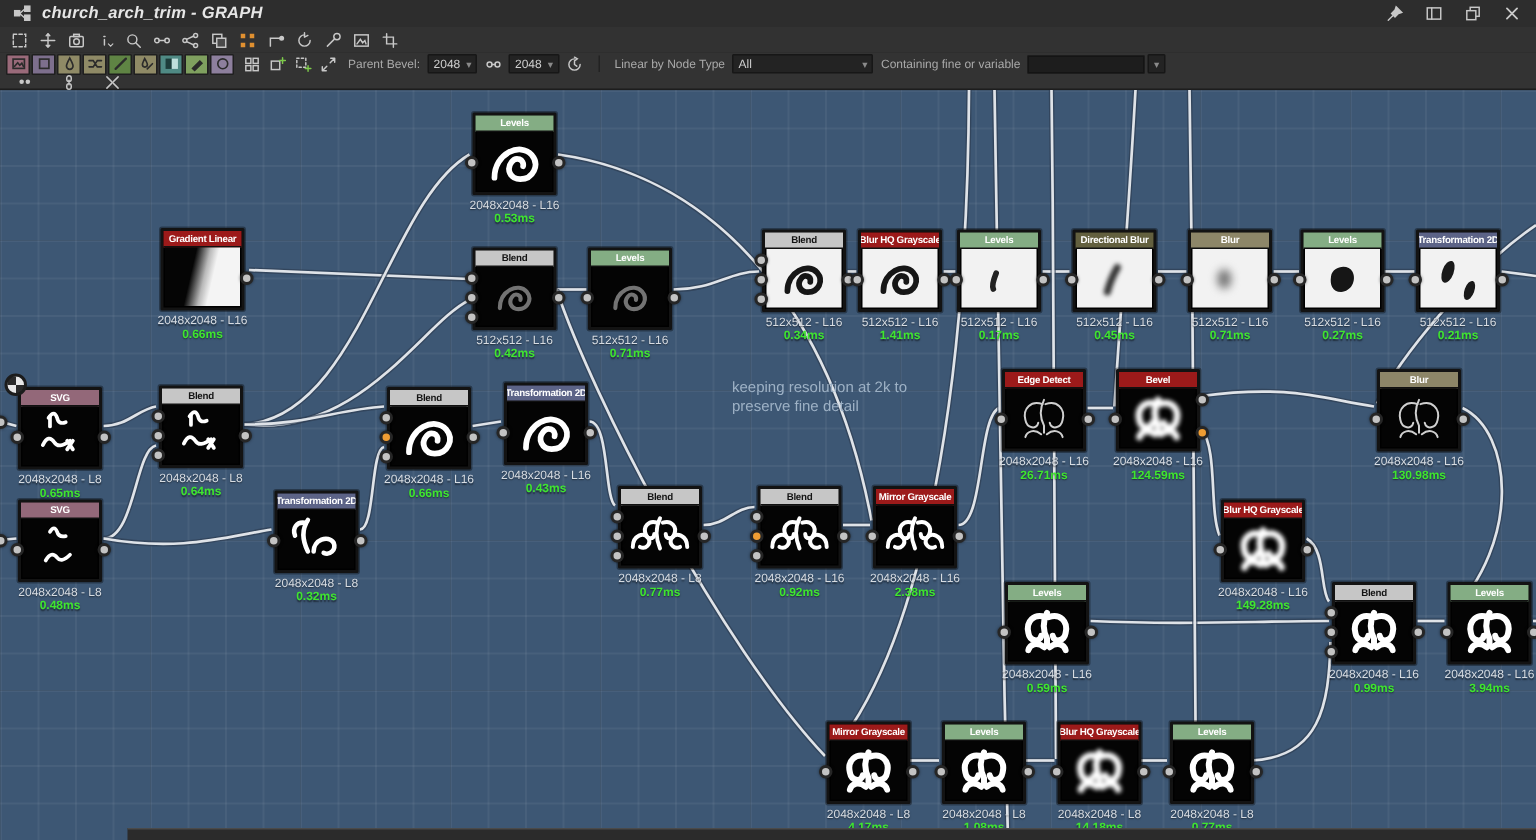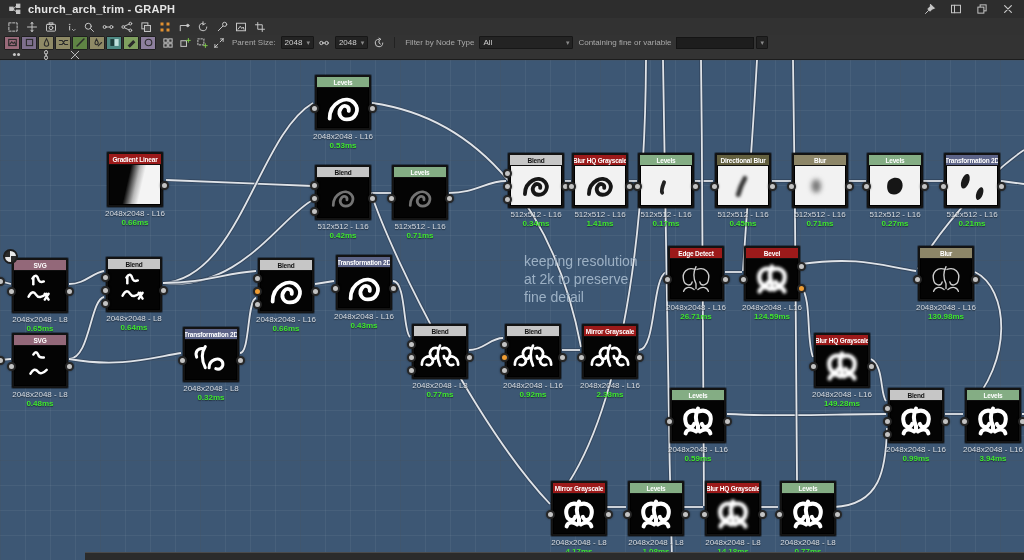--- a/index.html
+++ b/index.html
@@ -8,7 +8,7 @@
   
   #titlebar{position:absolute;left:0;top:0;width:1024px;height:18px;background:#2d2d2d;
     display:flex;align-items:center;padding:0 6px;box-sizing:border-box;z-index:20;}
-  #titlebar .title{color:#e6e6e6;font-size:11px;font-weight:bold;margin-left:5px;letter-spacing:.2px;}
+  #titlebar .title{color:#e6e6e6;font-size:11px;font-weight:bold;margin-left:5px;letter-spacing:.2px;font-style:italic;}
   #titlebar .spacer{flex:1;}
   #titlebar .wctl{display:flex;gap:9px;align-items:center;margin-right:2px;}
   #row1{position:absolute;left:0;top:18px;width:1024px;height:17px;background:#323232;

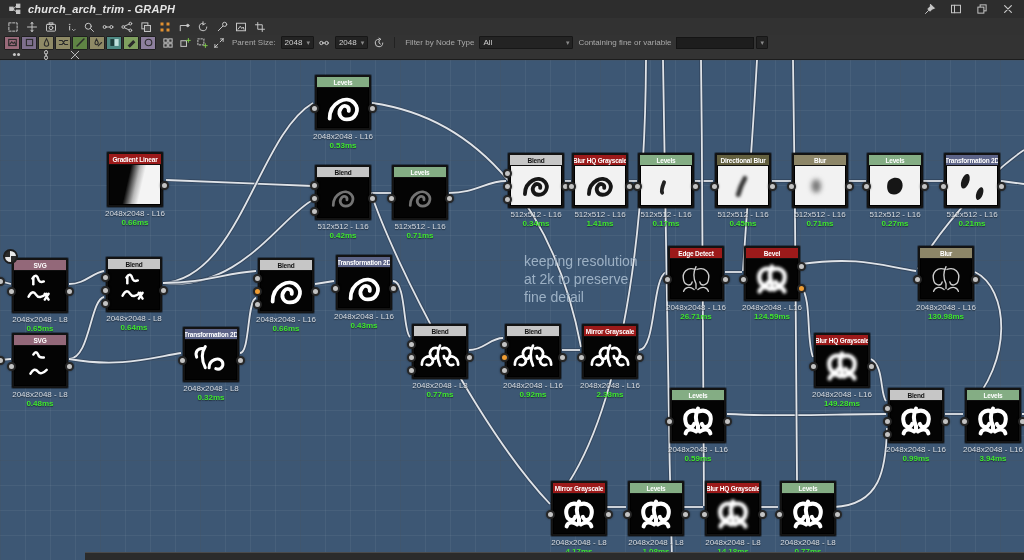--- a/index.html
+++ b/index.html
@@ -271,7 +271,7 @@
         </svg>
       </span>
     </span>
-  <span class="lbl">Parent Size:</span>
+  <span class="lbl">Parent Bevel:</span>
   <span class="dd">
     <span>2048</span>
       <span class="arr">▾</span>

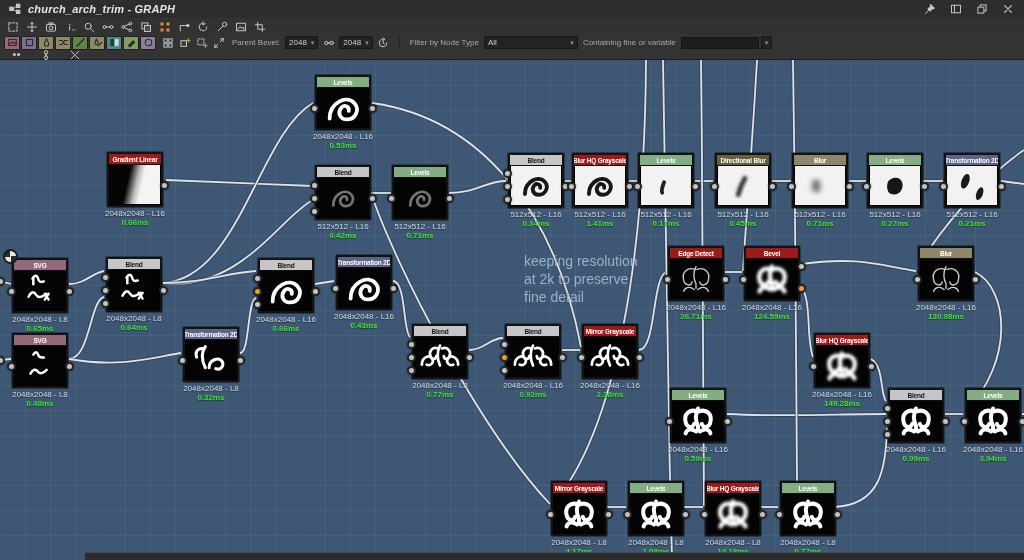--- a/index.html
+++ b/index.html
@@ -295,7 +295,7 @@
       </svg>
     </span>
   <span class="sep"></span>
-  <span class="lbl">Filter by Node Type</span>
+  <span class="lbl">Linear by Node Type</span>
   <span class="dd" style="width:86px;justify-content:space-between;">
     <span>All</span>
       <span class="arr">▾</span>

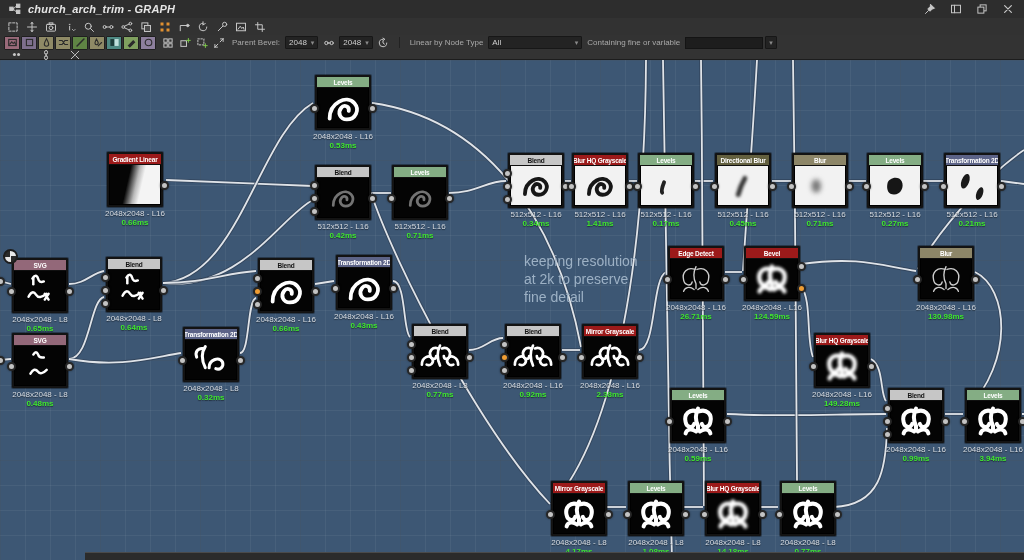--- a/index.html
+++ b/index.html
@@ -54,8 +54,8 @@
   .ncap{position:absolute;width:110px;text-align:center;z-index:3;}
   .ncap .res{font-size:8px;color:#d7dce2;text-shadow:0 1px 1px rgba(0,0,0,.5);}
   .ncap .ms{font-size:8px;font-weight:bold;color:#3fe62f;text-shadow:0 1px 1px rgba(0,0,0,.5);}
-  #annotation{position:absolute;left:524px;top:252px;width:128px;z-index:2;color:#9db1c5;
-    font-size:14px;line-height:1.3;}
+  #annotation{position:absolute;left:488px;top:252px;width:128px;z-index:2;color:#9db1c5;
+    font-size:10px;line-height:1.3;}
   #alpha-badge{position:absolute;left:3px;top:249px;width:15px;height:15px;border-radius:50%;
     z-index:4;border:2px solid #1c1c1c;box-sizing:border-box;background:#cfcfcf;
     background-image:conic-gradient(#e8e8e8 0 25%,#2a2a2a 0 50%,#e8e8e8 0 75%,#2a2a2a 0 100%);}

